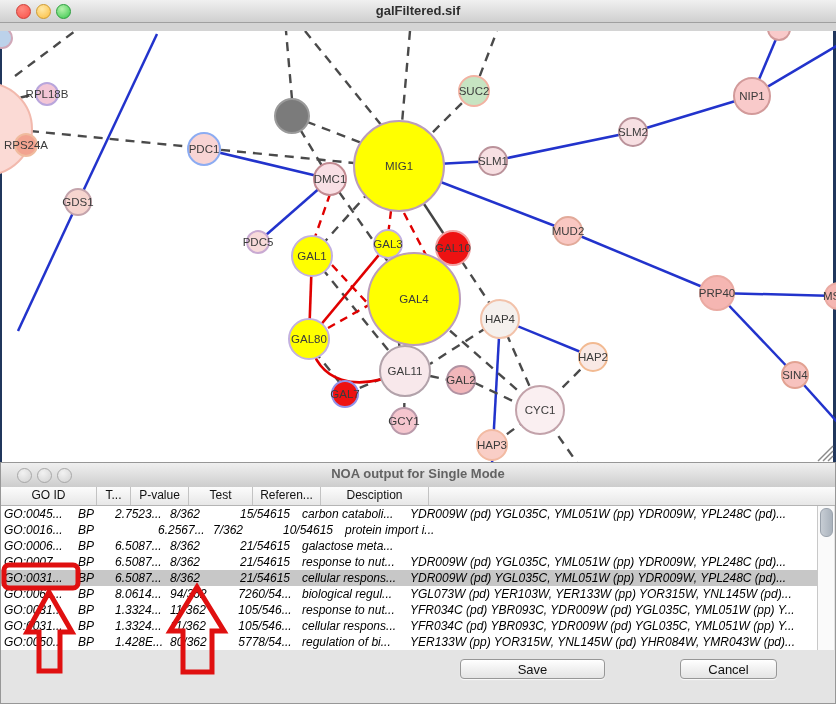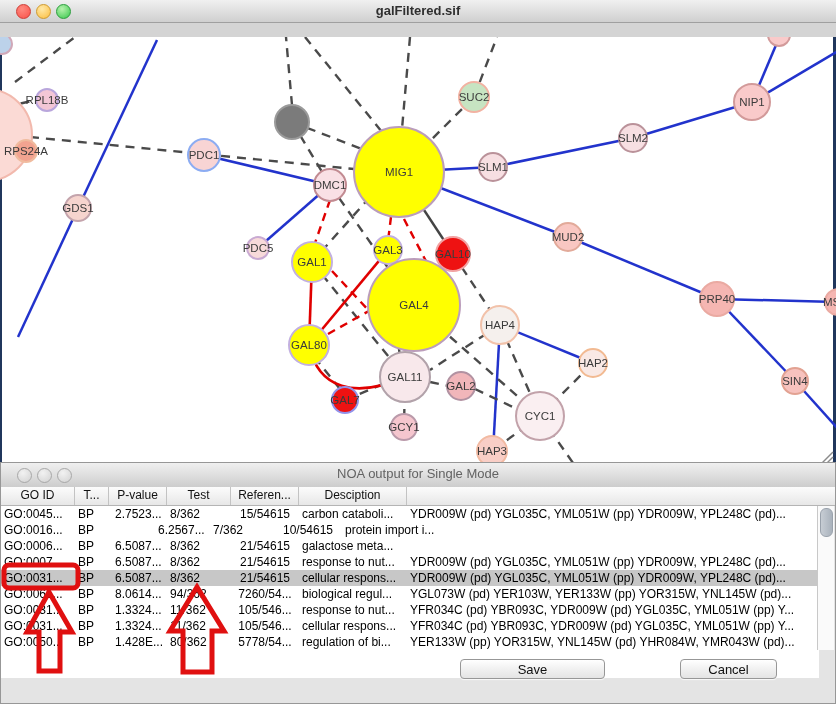--- a/index.html
+++ b/index.html
@@ -15,7 +15,7 @@
   .tl.yellow{left:36px;background:radial-gradient(circle at 5px 4px,#ffe9a8,#fbbd3e);border:1px solid #cf9a2e;}
   .tl.green{left:56px;background:radial-gradient(circle at 5px 4px,#b7f2ae,#38c74c);border:1px solid #2a9e3c;}
   .tl.gray{background:radial-gradient(circle at 5px 4px,#f2f2f2,#d2d2d2);border:1px solid #a8a8a8;}
-  #canvas{position:absolute;top:37px;left:0;width:836px;height:435px;background:#fff;border-left:2px solid #20365c;border-right:3px solid #20365c;border-bottom:4px solid #20365c;box-sizing:border-box;}
+  #canvas{position:absolute;top:31px;left:0;width:836px;height:435px;background:#fff;border-left:2px solid #20365c;border-right:3px solid #20365c;border-bottom:4px solid #20365c;box-sizing:border-box;}
   #net-svg{position:absolute;left:-2px;top:0;}
 
   

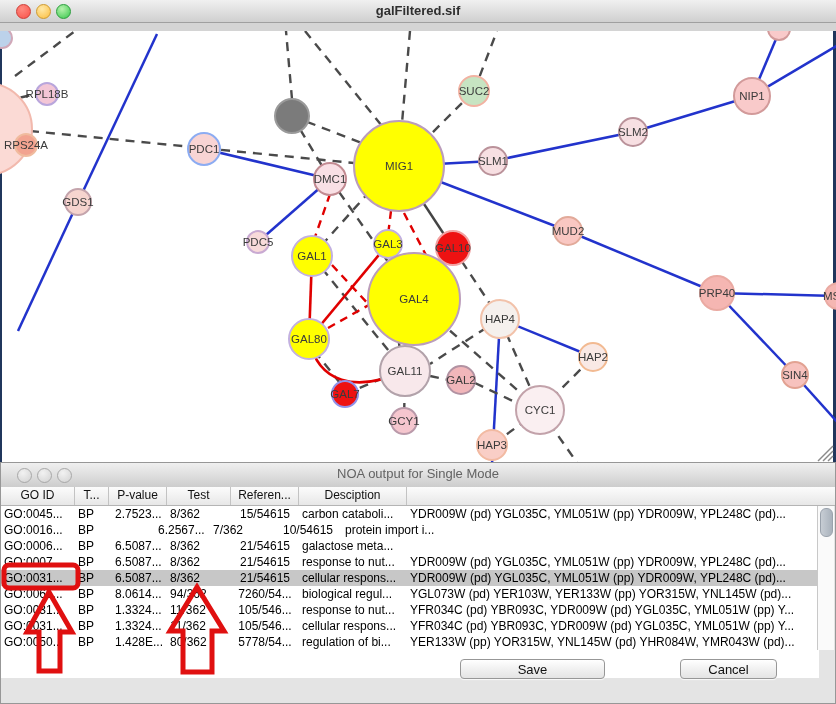--- a/index.html
+++ b/index.html
@@ -21,7 +21,7 @@
   
   #noa-window{top:462px;height:242px;background:#e4e4e4;border:1px solid #979797;box-sizing:border-box;}
   #noa-title .tl{top:5px;}
-  #noa-title .title{color:#636363;font-weight:normal;}
+  #noa-title .title{color:#636363;font-weight:bold;}
   #noa-title{height:24px;background:linear-gradient(#f0f0f0,#cdcdcd);border-bottom:1px solid #a4a4a4;position:relative;}
   #thead{position:absolute;top:24px;left:0;right:0;height:18px;background:linear-gradient(#fcfcfc,#e7e7e7);border-bottom:1px solid #b4b4b4;display:flex;font-size:12px;color:#111;}
   #thead .hc{border-right:1px solid #c3c3c3;text-align:center;line-height:17px;white-space:nowrap;overflow:hidden;box-sizing:border-box;flex:0 0 auto;}

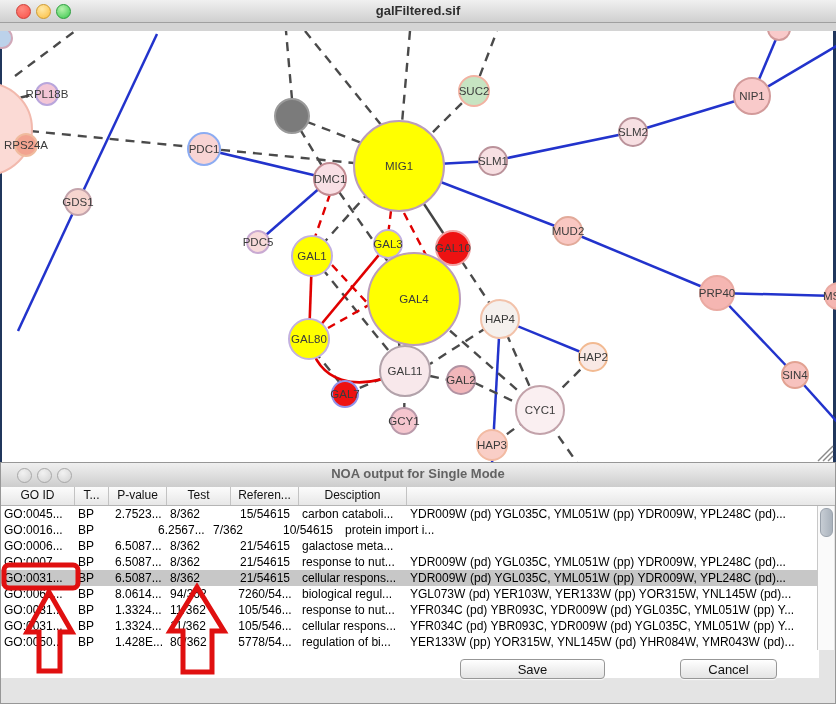--- a/index.html
+++ b/index.html
@@ -188,7 +188,7 @@
     <span class="title">NOA output for Single Mode</span>
   </div>
   <div id="thead">
-      <div class="hc" style="width: 74px;">GO ID</div>
+      <div class="hc" style="width: 96px;">GO ID</div>
       <div class="hc" style="width: 34px;">T...</div>
       <div class="hc" style="width: 58px;">P-value</div>
       <div class="hc" style="width: 64px;">Test</div>

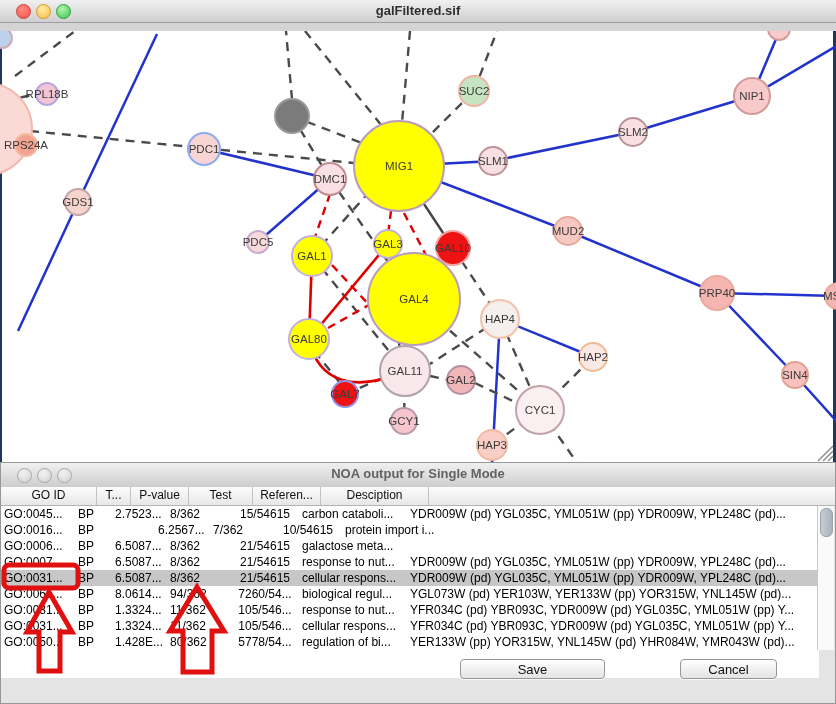--- a/index.html
+++ b/index.html
@@ -25,7 +25,7 @@
   #noa-title{height:24px;background:linear-gradient(#f0f0f0,#cdcdcd);border-bottom:1px solid #a4a4a4;position:relative;}
   #thead{position:absolute;top:24px;left:0;right:0;height:18px;background:linear-gradient(#fcfcfc,#e7e7e7);border-bottom:1px solid #b4b4b4;display:flex;font-size:12px;color:#111;}
   #thead .hc{border-right:1px solid #c3c3c3;text-align:center;line-height:17px;white-space:nowrap;overflow:hidden;box-sizing:border-box;flex:0 0 auto;}
-  #tbody{position:absolute;top:43px;left:0;width:818px;height:172px;background:#fff;overflow:hidden;font-size:12px;color:#000;}
+  #tbody{position:absolute;top:43px;left:0;width:818px;height:144px;background:#fff;overflow:hidden;font-size:12px;color:#000;font-style:italic;}
   .trow{display:flex;height:16px;line-height:16px;white-space:nowrap;}
   .trow.sel{background:#c7c7c7;}
   .tc{flex:0 0 auto;overflow:hidden;white-space:nowrap;box-sizing:border-box;padding-left:3px;}

